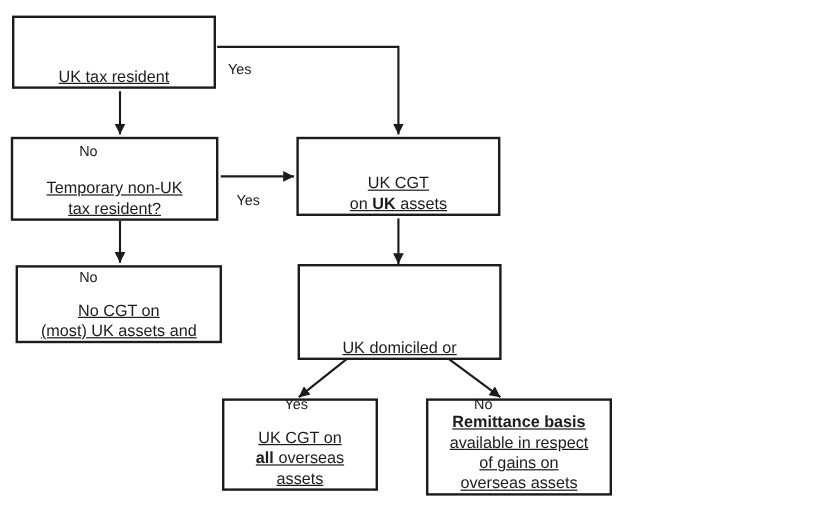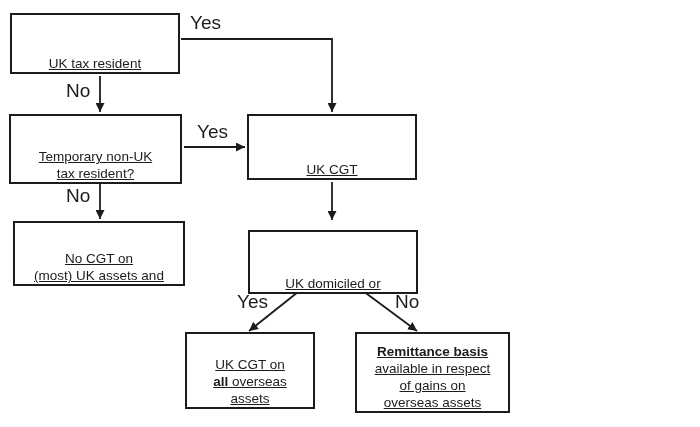--- a/index.html
+++ b/index.html
@@ -42,10 +42,11 @@
   .bold { font-weight: bold; }
   .edge-label {
     position: absolute;
-    font-size: 19px;
+    font-size: 12px;
     line-height: 17px;
     z-index: 3;
     white-space: nowrap;
+    margin-top: 36px;
   }
   
   .n1 { left: 10px;  top: 13px;  width: 170px; height: 61px; }

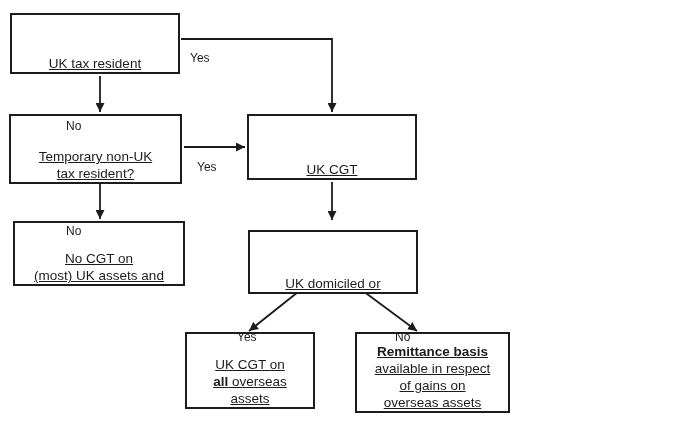--- a/index.html
+++ b/index.html
@@ -100,6 +100,9 @@
 
   <div class="node n4">
     <div class="line">UK CGT</div>
+    <div class="line">
+      <span>on </span><span class="bold">UK</span><span> assets</span>
+    </div>
   </div>
 
   <div class="node n5">

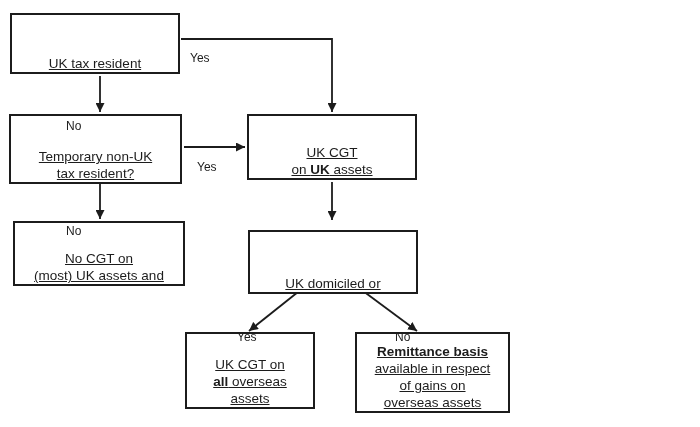--- a/index.html
+++ b/index.html
@@ -53,7 +53,7 @@
   .n2 { left: 9px;   top: 114px; width: 173px; height: 70px; }
   .n3 { left: 13px;  top: 221px; width: 172px; height: 65px; }
   .n4 { left: 247px; top: 114px; width: 170px; height: 66px; }
-  .n5 { left: 248px; top: 230px; width: 170px; height: 64px; }
+  .n5 { left: 248px; top: 220px; width: 170px; height: 80px; }
   .n6 { left: 185px; top: 332px; width: 130px; height: 77px; }
   .n7 { left: 355px; top: 332px; width: 155px; height: 81px; }
   

